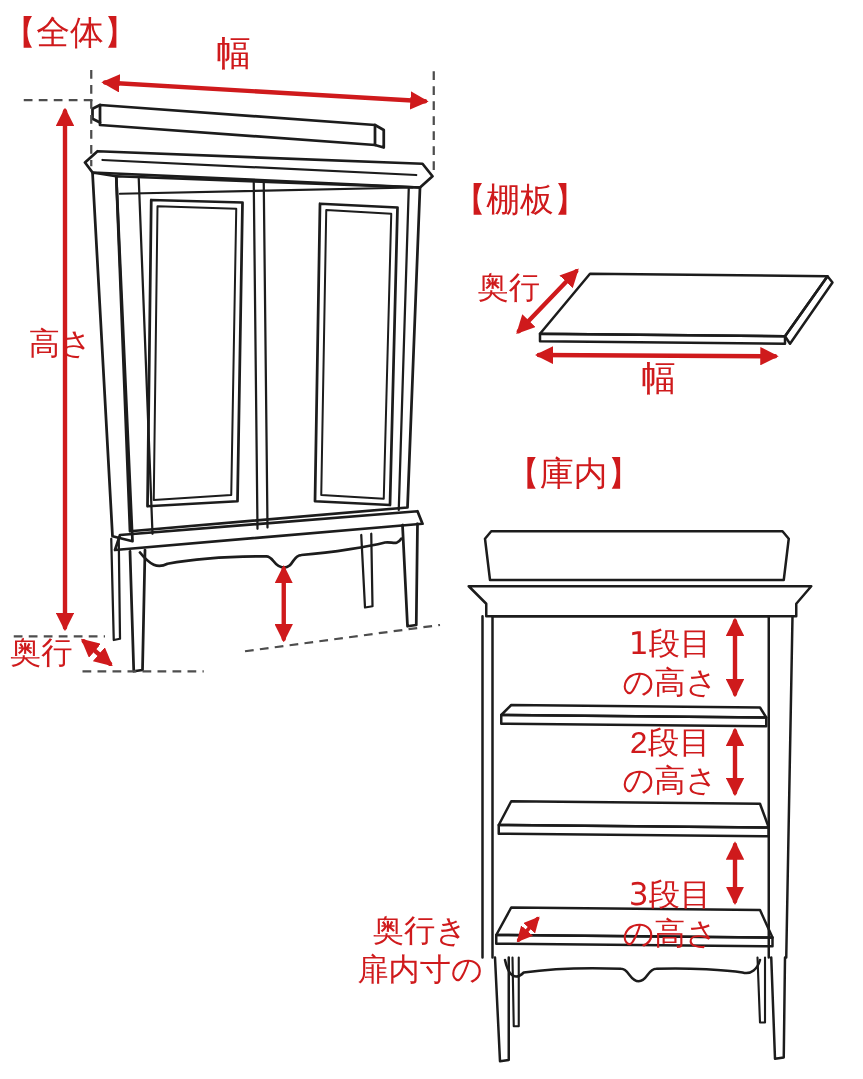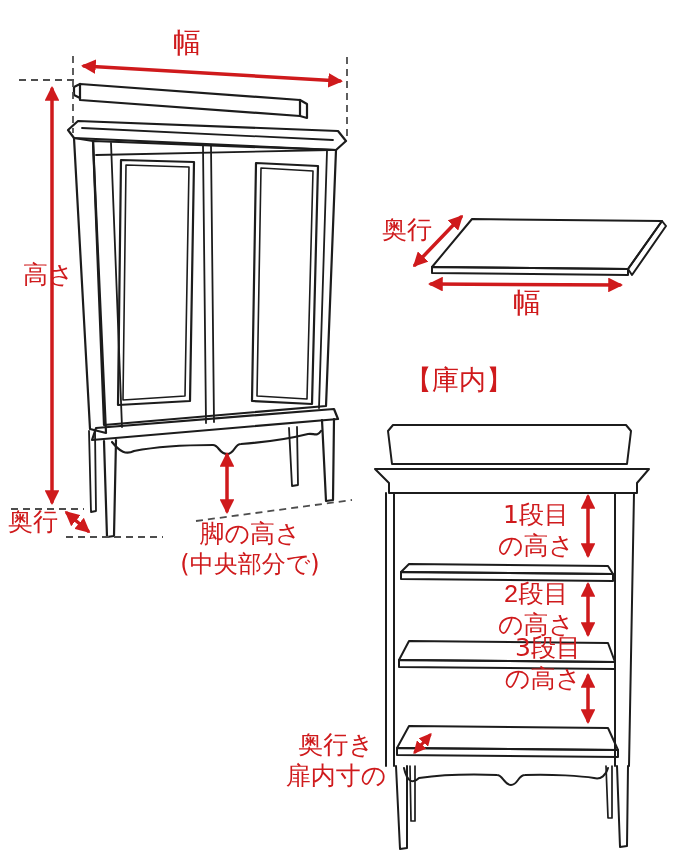--- a/index.html
+++ b/index.html
@@ -126,6 +126,7 @@
     </g>
   </svg>
 
+  <div class="lbl t-title" style="left:2px;top:11px;">【全体】</div>
   <div class="lbl t-big" style="left:173px;top:26px;">幅</div>
   <div class="lbl t-med" style="left:23px;top:260px;">高さ</div>
   <div class="lbl t-med" style="left:8px;top:507px;">奥行</div>

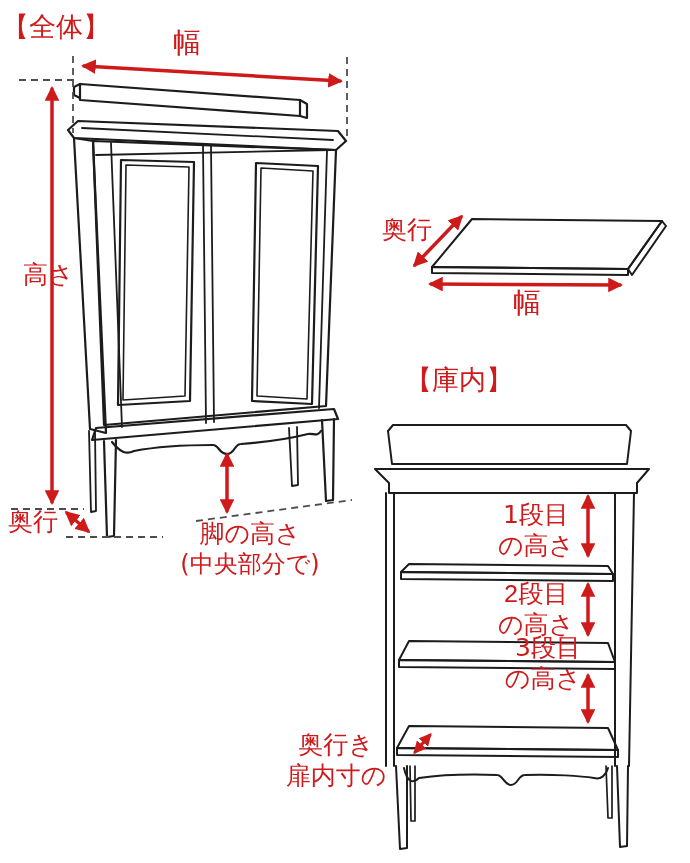--- a/index.html
+++ b/index.html
@@ -136,6 +136,7 @@
     <div class="t-sm">(中央部分で)</div>
   </div>
 
+  <div class="lbl t-title" style="left:362px;top:145px;">【棚板】</div>
   <div class="lbl t-med" style="left:382px;top:215px;">奥行</div>
   <div class="lbl t-big" style="left:513px;top:286px;">幅</div>
 

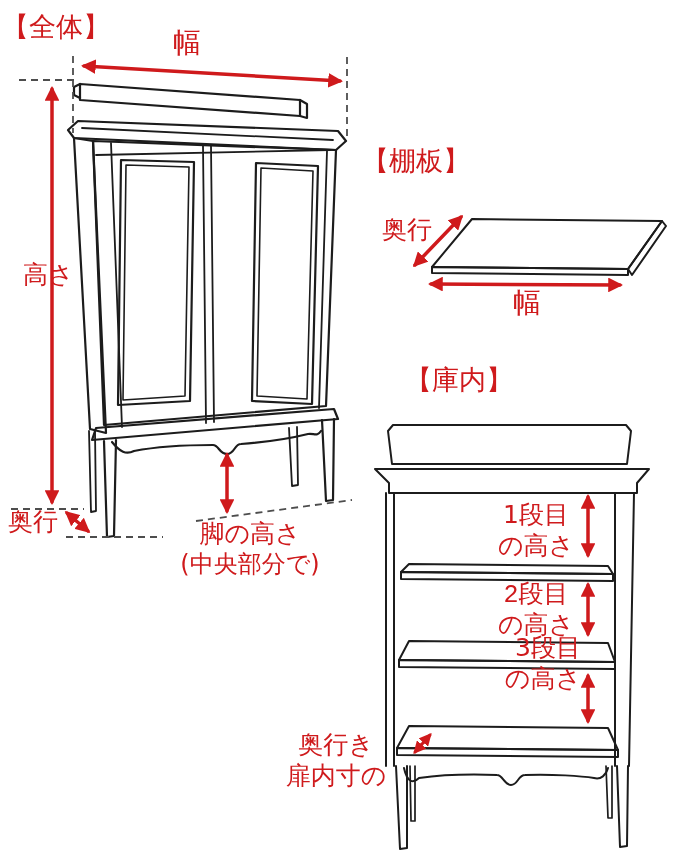--- a/index.html
+++ b/index.html
@@ -19,7 +19,7 @@
   }
   .t-title{font-size:27px;}
   .t-big{font-size:28px;}
-  .t-med{font-size:25px;}
+  .t-med{font-size:25px;text-align:right;}
   .t-sm{font-size:24px;}
   .lbl-c{text-align:center;line-height:31px;}
   .lbl-c div{white-space:nowrap;}

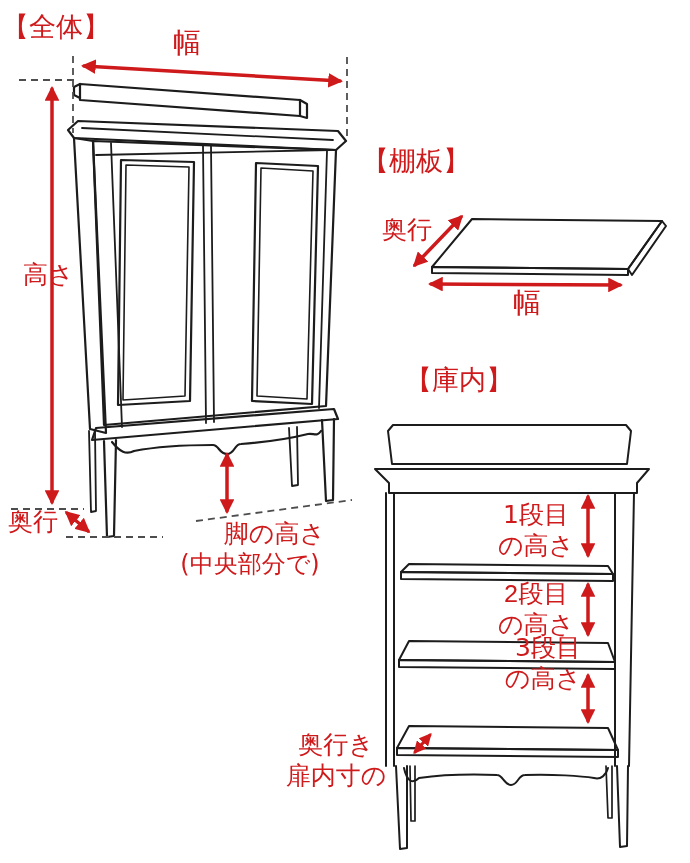--- a/index.html
+++ b/index.html
@@ -131,10 +131,6 @@
   <div class="lbl t-med" style="left:23px;top:260px;">高さ</div>
   <div class="lbl t-med" style="left:8px;top:507px;">奥行</div>
 
-  <div class="lbl lbl-c" style="left:175px;top:518px;width:150px;">
-    <div class="t-med">脚の高さ</div>
-    <div class="t-sm">(中央部分で)</div>
-  </div>
 
   <div class="lbl t-title" style="left:362px;top:145px;">【棚板】</div>
   <div class="lbl t-med" style="left:382px;top:215px;">奥行</div>

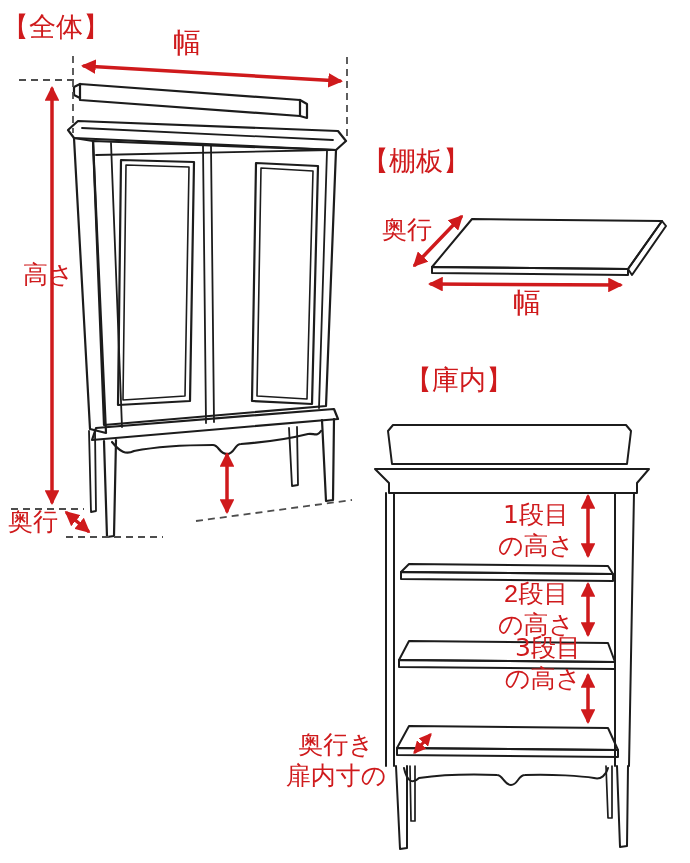--- a/index.html
+++ b/index.html
@@ -146,7 +146,7 @@
     <div>2段目</div>
     <div>の高さ</div>
   </div>
-  <div class="lbl lbl-c t-med" style="left:491px;top:632px;width:90px;text-align:right;">
+  <div class="lbl lbl-c t-med" style="left:491px;top:700px;width:90px;">
     <div>3段目</div>
     <div>の高さ</div>
   </div>

